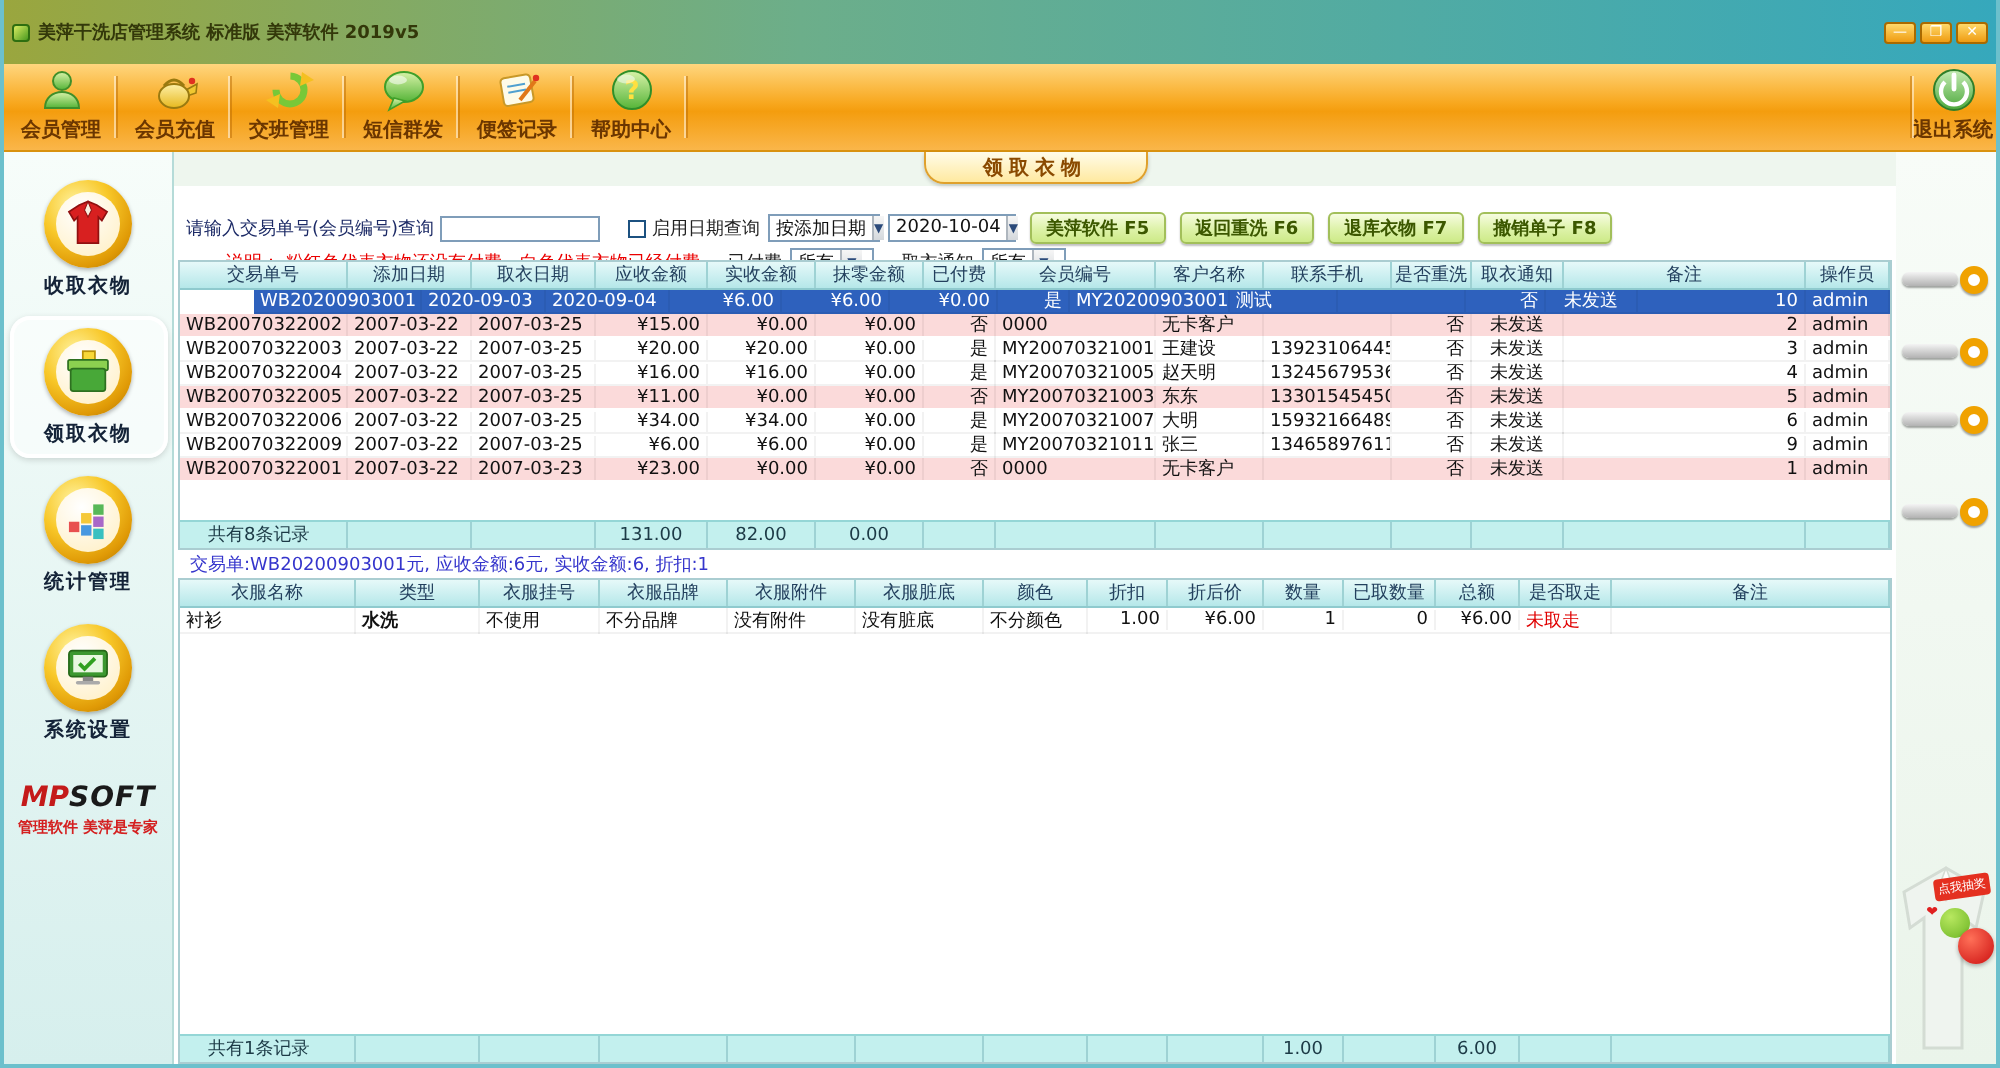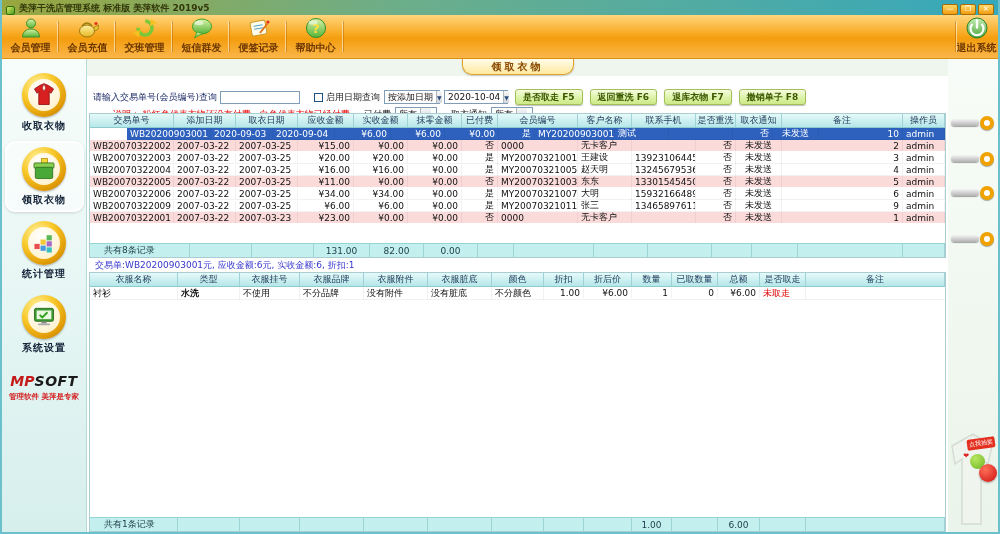--- a/index.html
+++ b/index.html
@@ -7,8 +7,8 @@
   .window{width:1000px;height:534px;display:flex;flex-direction:column;
     border-left:2px solid #6cc0cc;border-right:2px solid #6cc0cc;border-bottom:2px solid #6cc0cc;background:#fff;}
   
-  .titlebar{height:15px;flex:none;background:linear-gradient(90deg,#9aa63e 0%,#6cae8a 40%,#36a8bc 100%);
-    display:flex;align-items:flex-end;padding:0 4px;}
+  .titlebar{height:32px;flex:none;background:linear-gradient(90deg,#9aa63e 0%,#6cae8a 40%,#36a8bc 100%);
+    display:flex;align-items:center;padding:0 4px;}
   .app-icon{width:9px;height:9px;background:linear-gradient(135deg,#d8ec60,#4a9a20);border:1px solid #2e6e10;border-radius:2px;margin-right:4px;}
   .titlebar .title{flex:1;font-size:9px;font-weight:bold;color:#33380a;white-space:nowrap;overflow:hidden;}
   .win-controls{display:flex;gap:2px;}

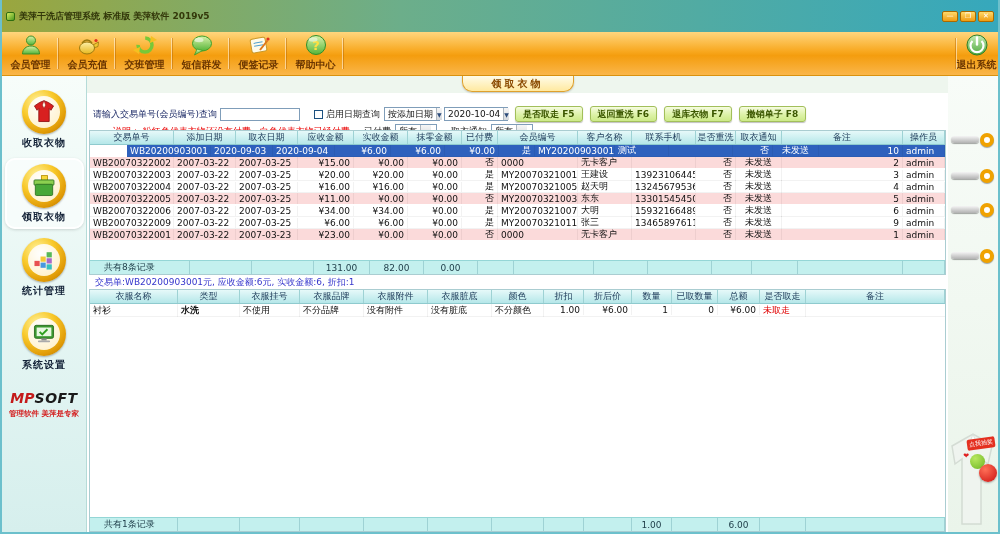--- a/index.html
+++ b/index.html
@@ -286,7 +286,7 @@
             <span class="val">2020-10-04</span>
             <span class="arrow">▼</span>
           </span>
-          <span class="f-btn">是否取走 F5</span>
+          <span class="f-btn">美萍软件 F5</span>
           <span class="f-btn">返回重洗 F6</span>
           <span class="f-btn">退库衣物 F7</span>
           <span class="f-btn">撤销单子 F8</span>

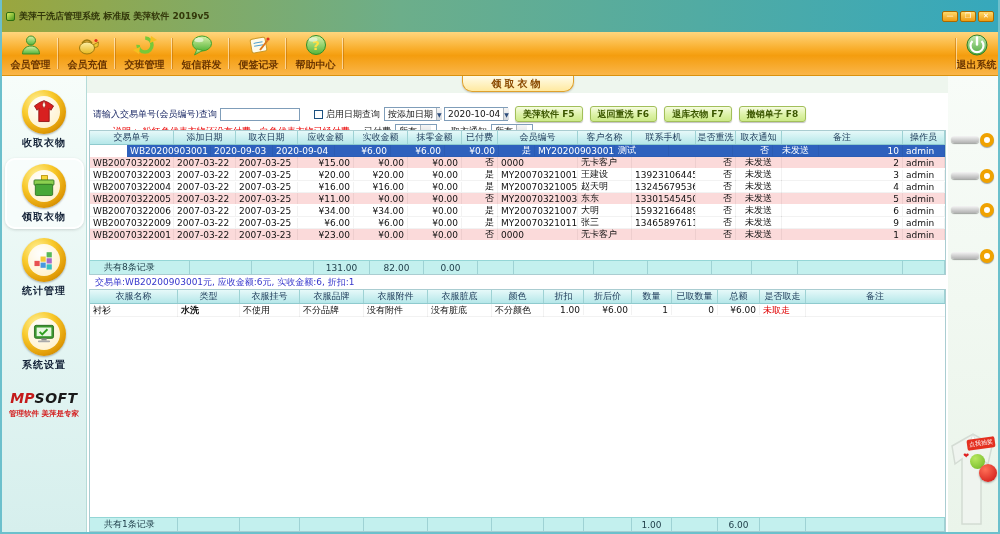--- a/index.html
+++ b/index.html
@@ -454,7 +454,7 @@
             </div>
           </div>
           <div class="trow tsum">
-            <div class="tcell a-l" style="width: 100px; flex: 0 0 auto;">共有8条记录</div>
+            <div class="tcell a-l" style="width: 84px; flex: 0 0 auto;">共有8条记录</div>
             <div class="tcell a-c" style="width: 62px; flex: 0 0 auto;"></div>
             <div class="tcell a-c" style="width: 62px; flex: 0 0 auto;"></div>
             <div class="tcell a-c" style="width: 56px; flex: 0 0 auto;">131.00</div>

